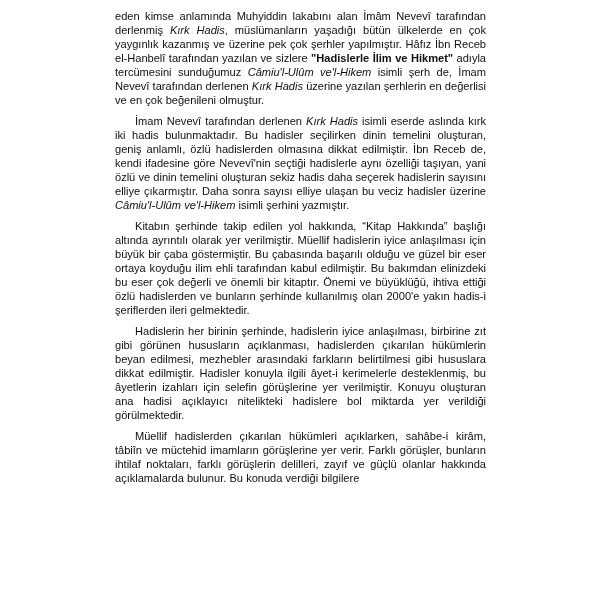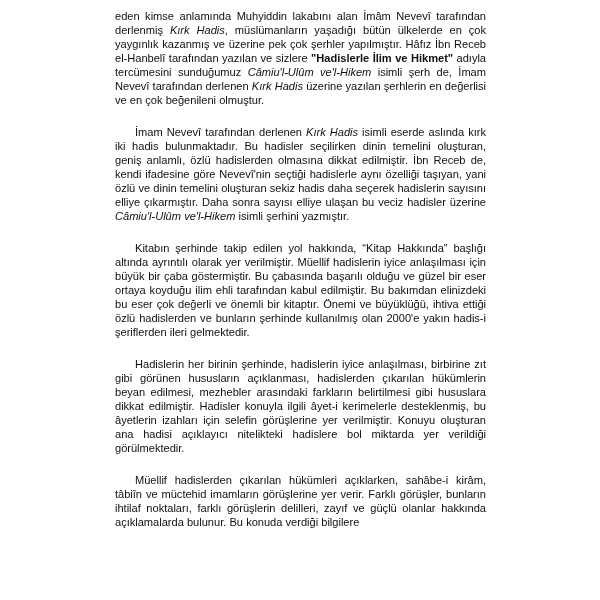--- a/index.html
+++ b/index.html
@@ -41,7 +41,7 @@
     text-indent: 0;
   }
   p.para + p.para {
-    margin-top: 18px;
+    margin-top: 7px;
   }
   .it {
     font-style: italic;

